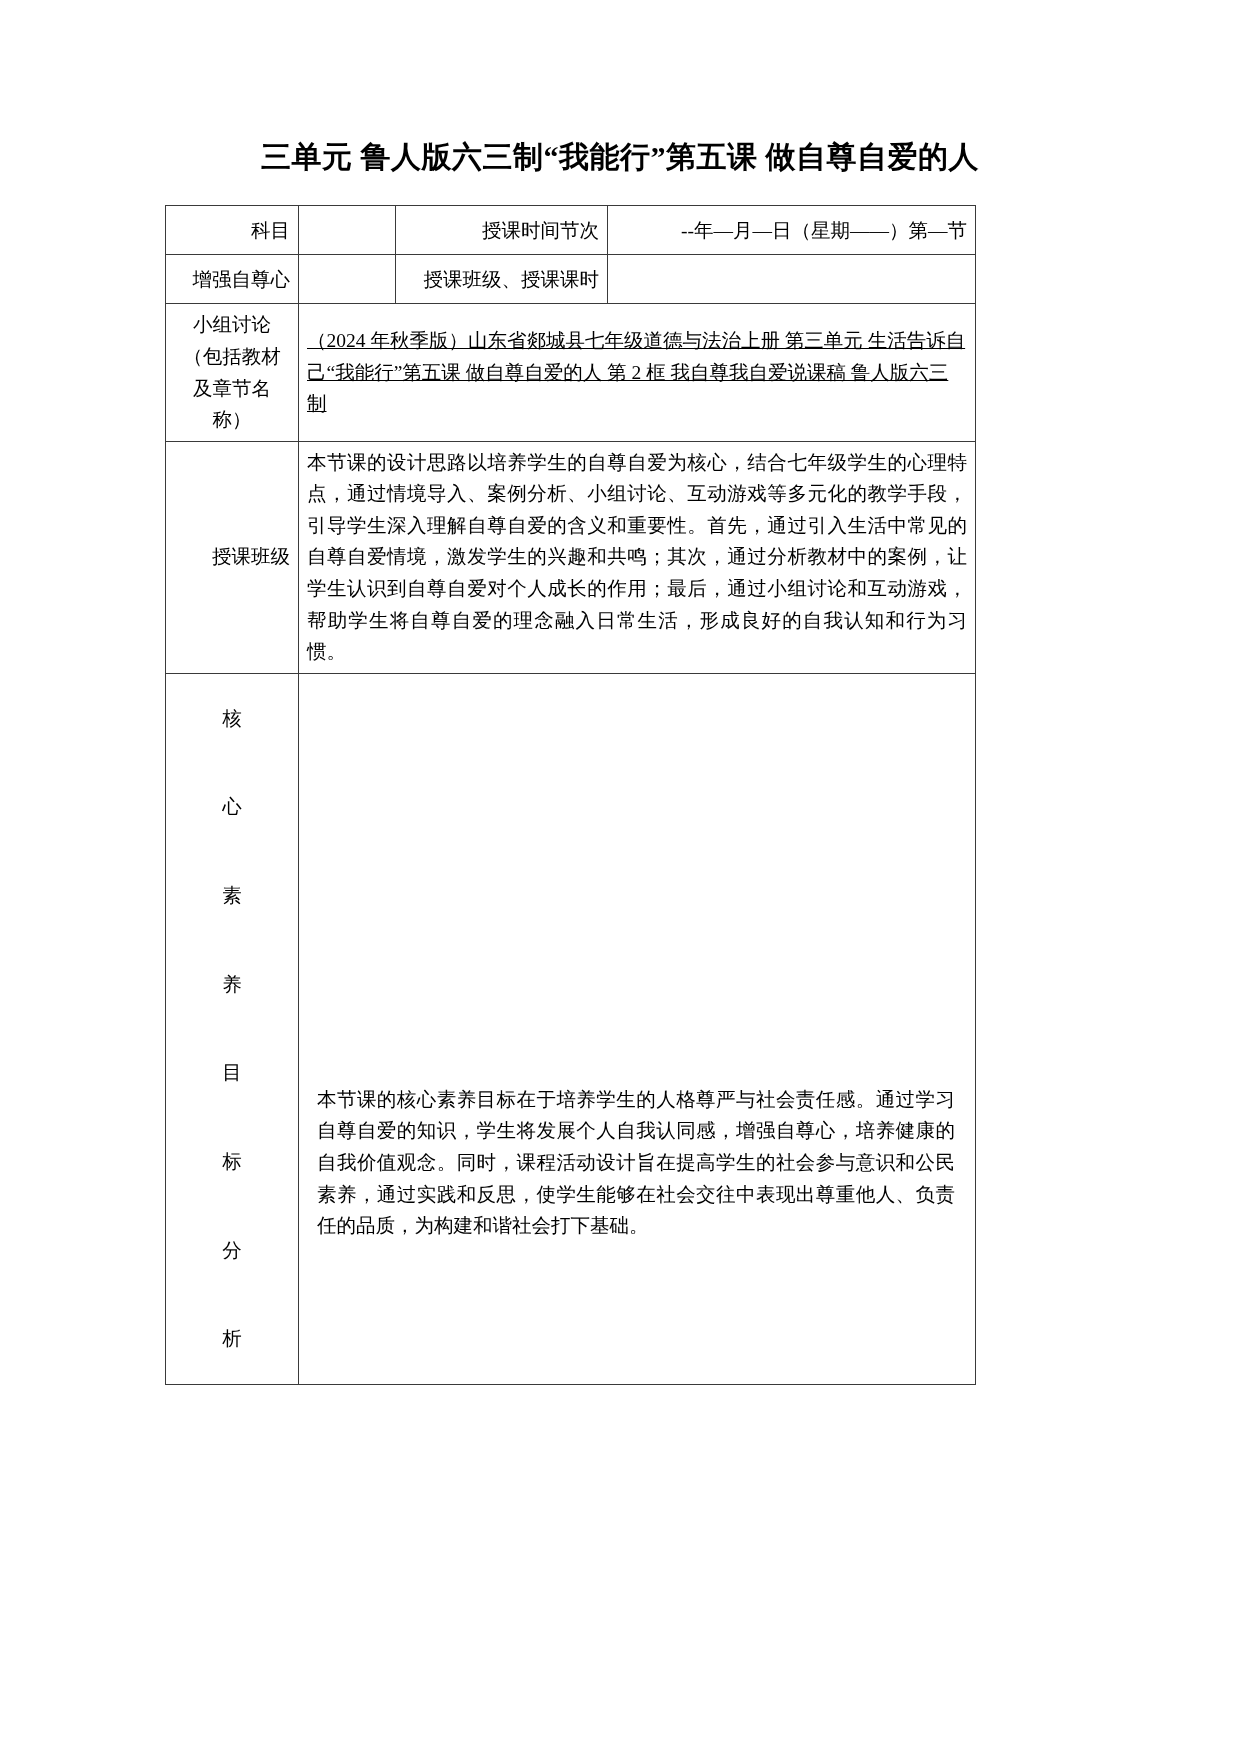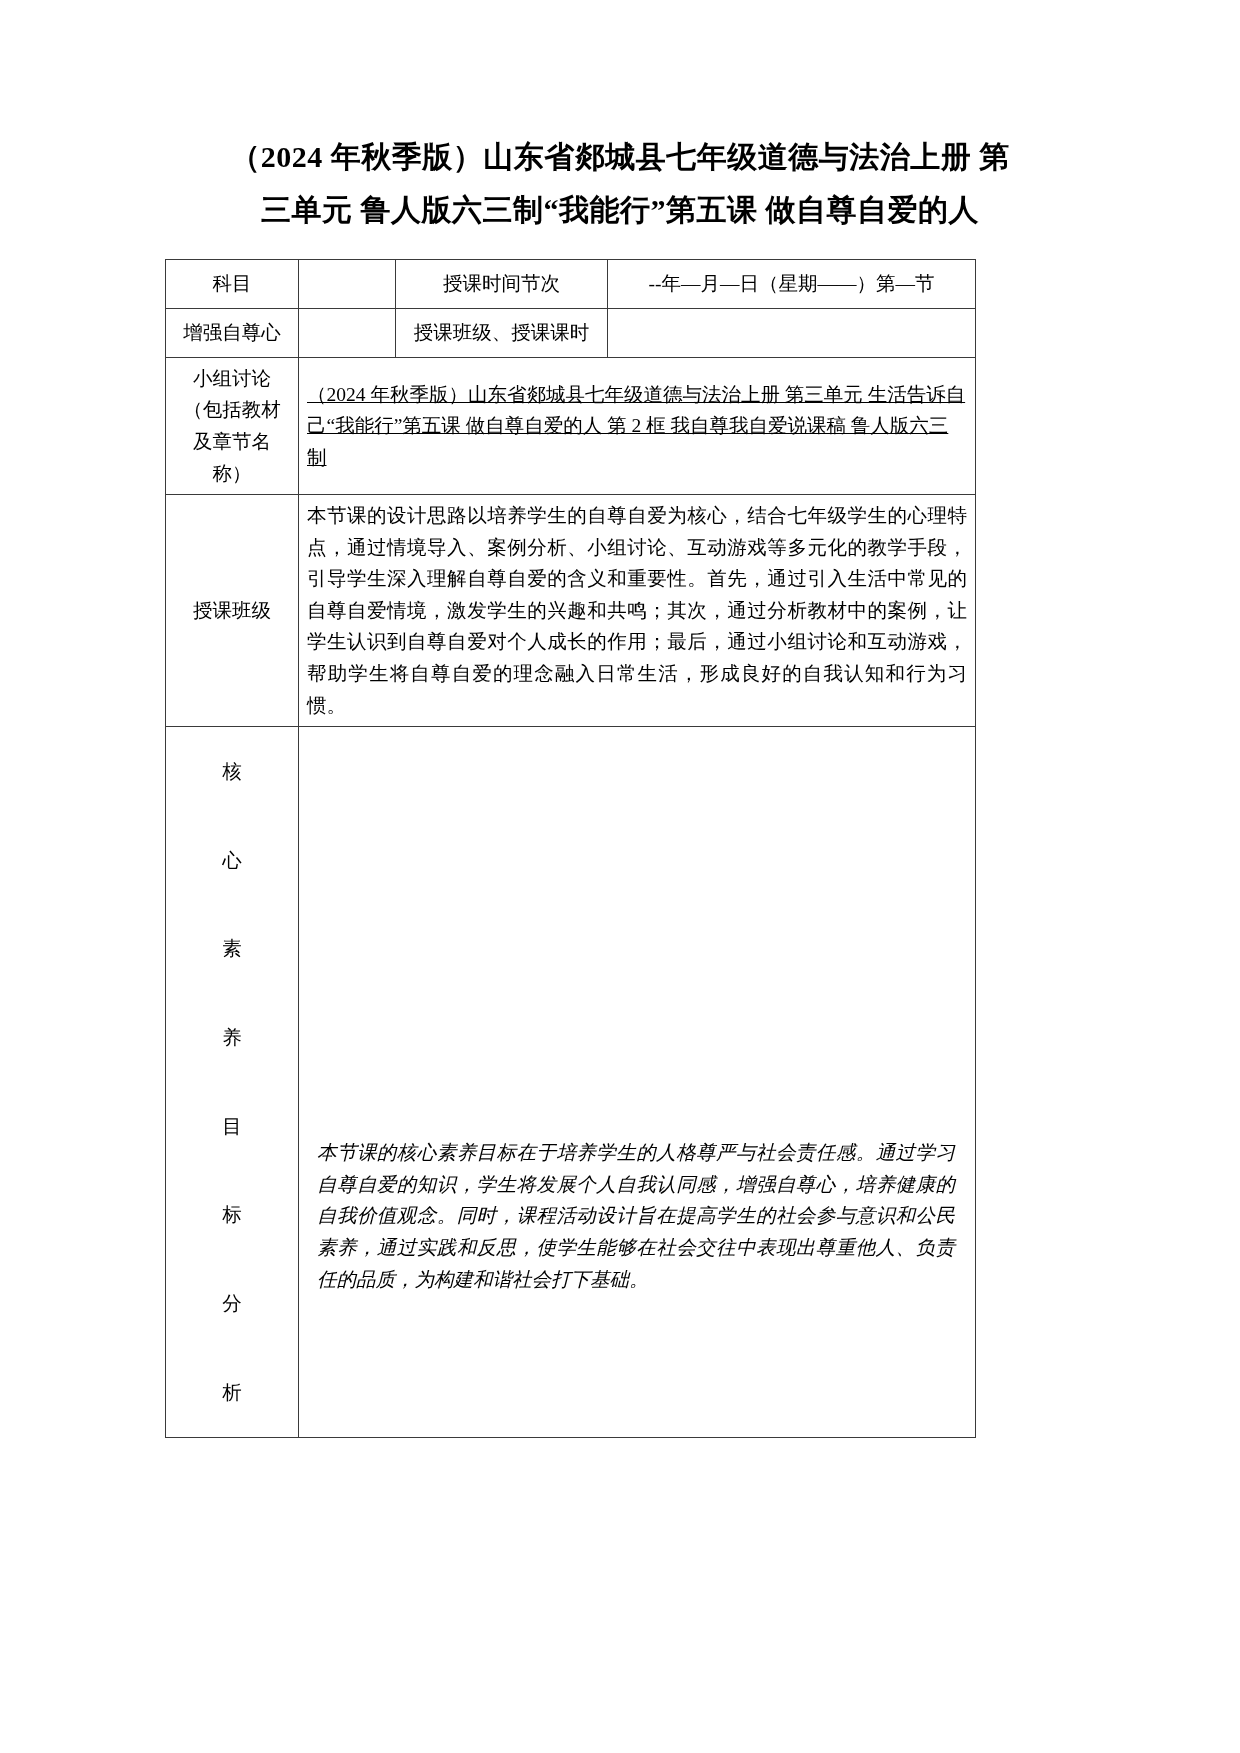--- a/index.html
+++ b/index.html
@@ -130,7 +130,6 @@
 <div class="page">
 
   <div class="doc-title">
-    <span class="tline l1">（2024 年秋季版）山东省郯城县七年级道德与法治上册  第</span>
     <span class="tline l2">三单元 鲁人版六三制“我能行”第五课 做自尊自爱的人</span>
   </div>
 

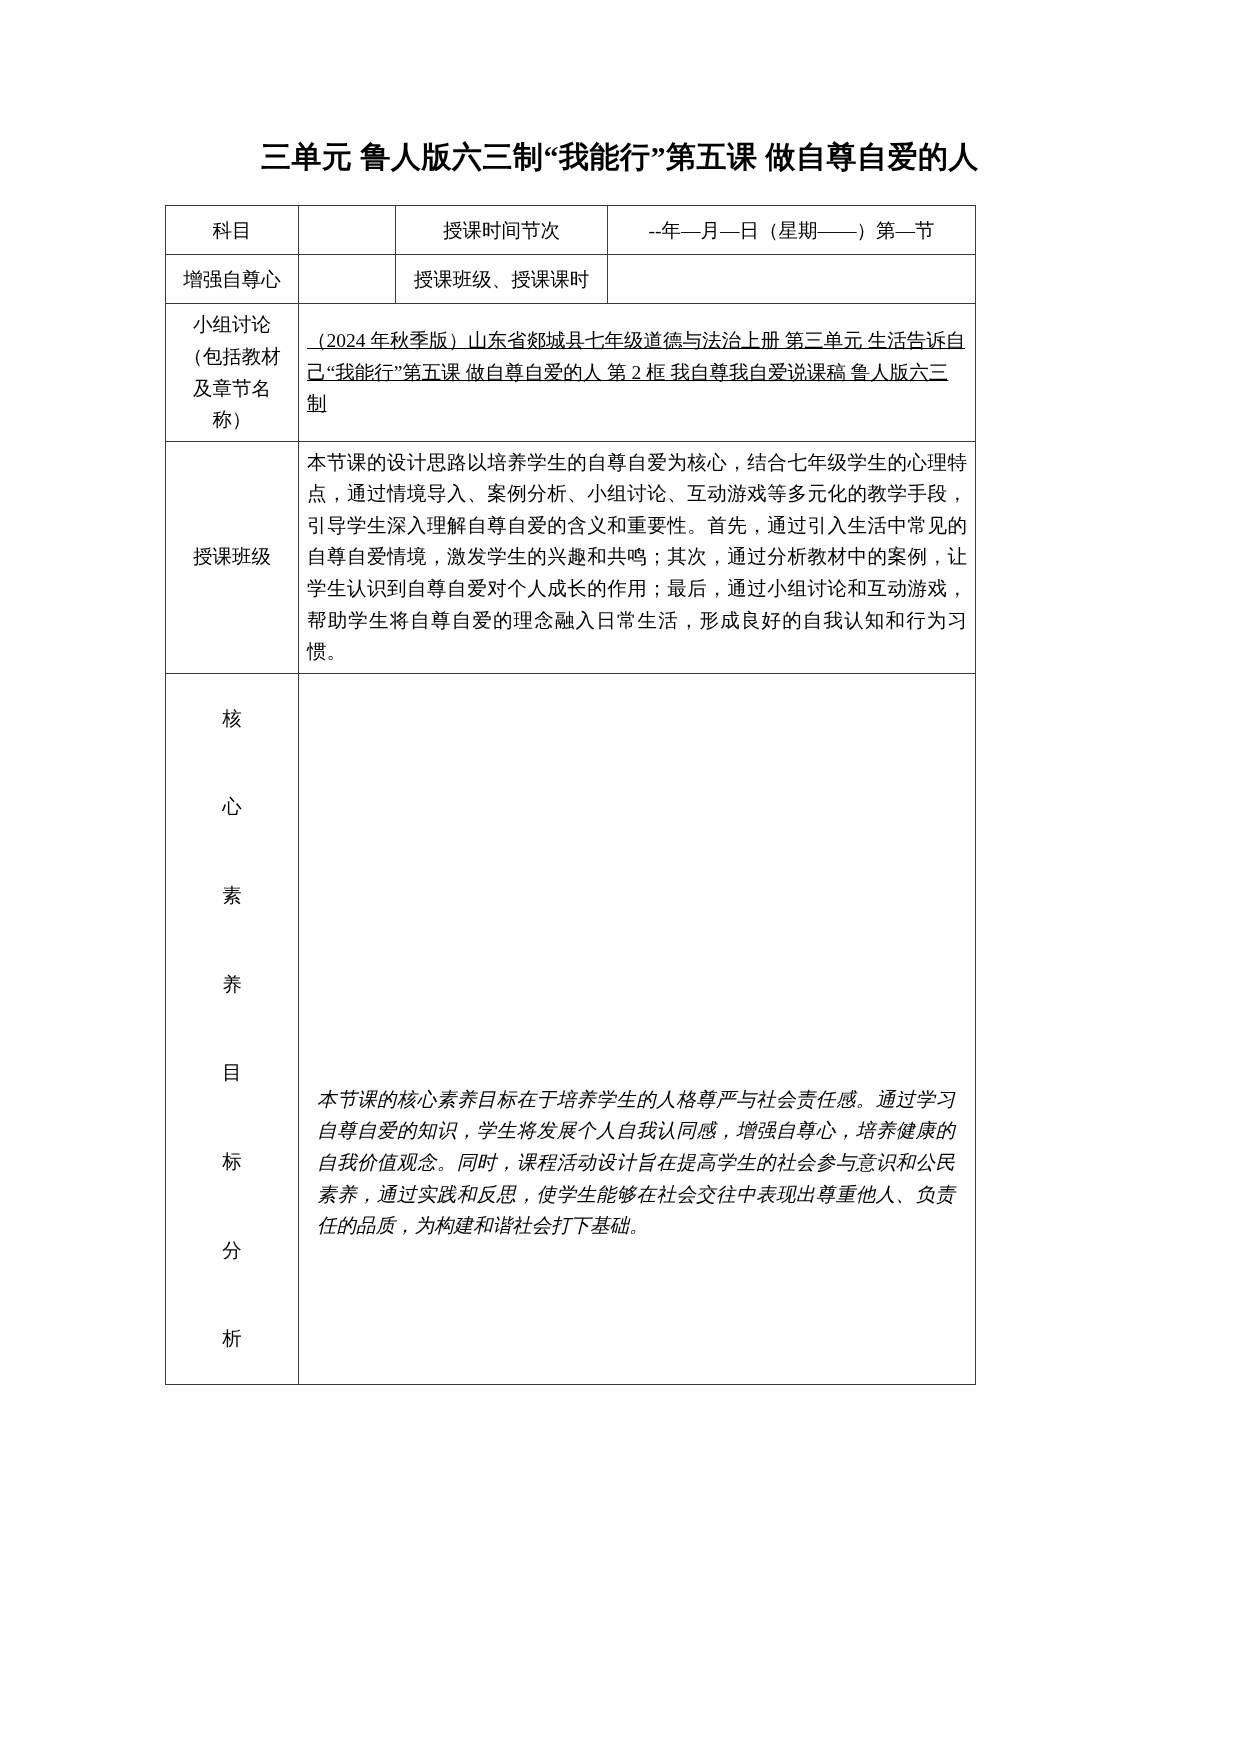--- a/index.html
+++ b/index.html
@@ -54,7 +54,7 @@
     vertical-align: middle;
   }
   .c-label {
-    text-align: center;
+    text-align: right;
     white-space: nowrap;
   }
   .c-blank { }

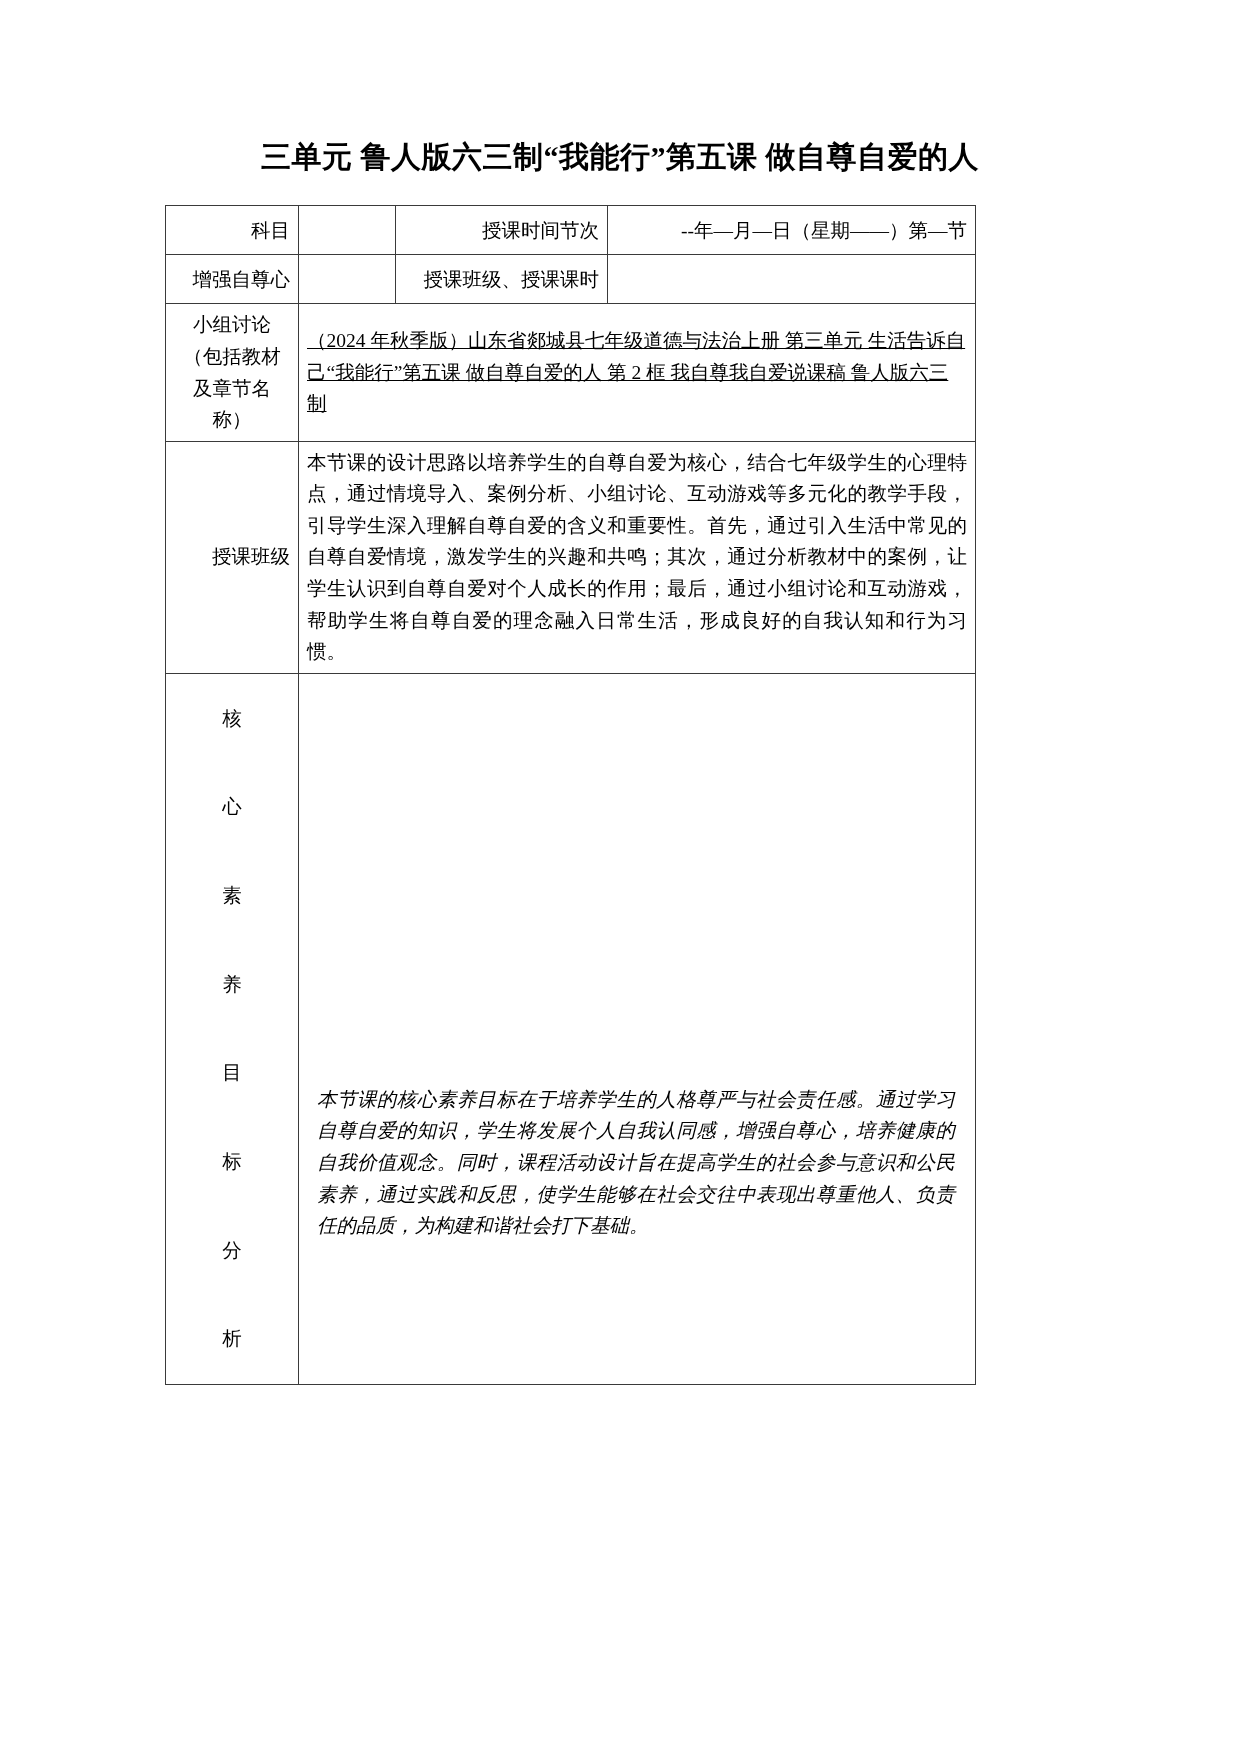--- a/index.html
+++ b/index.html
@@ -120,7 +120,6 @@
     padding: 0 12px 0 10px;
     text-align: justify;
     text-justify: inter-ideograph;
-    font-style: italic;
   }
   .core-cell-tall { height: 700px; }
 </style>

